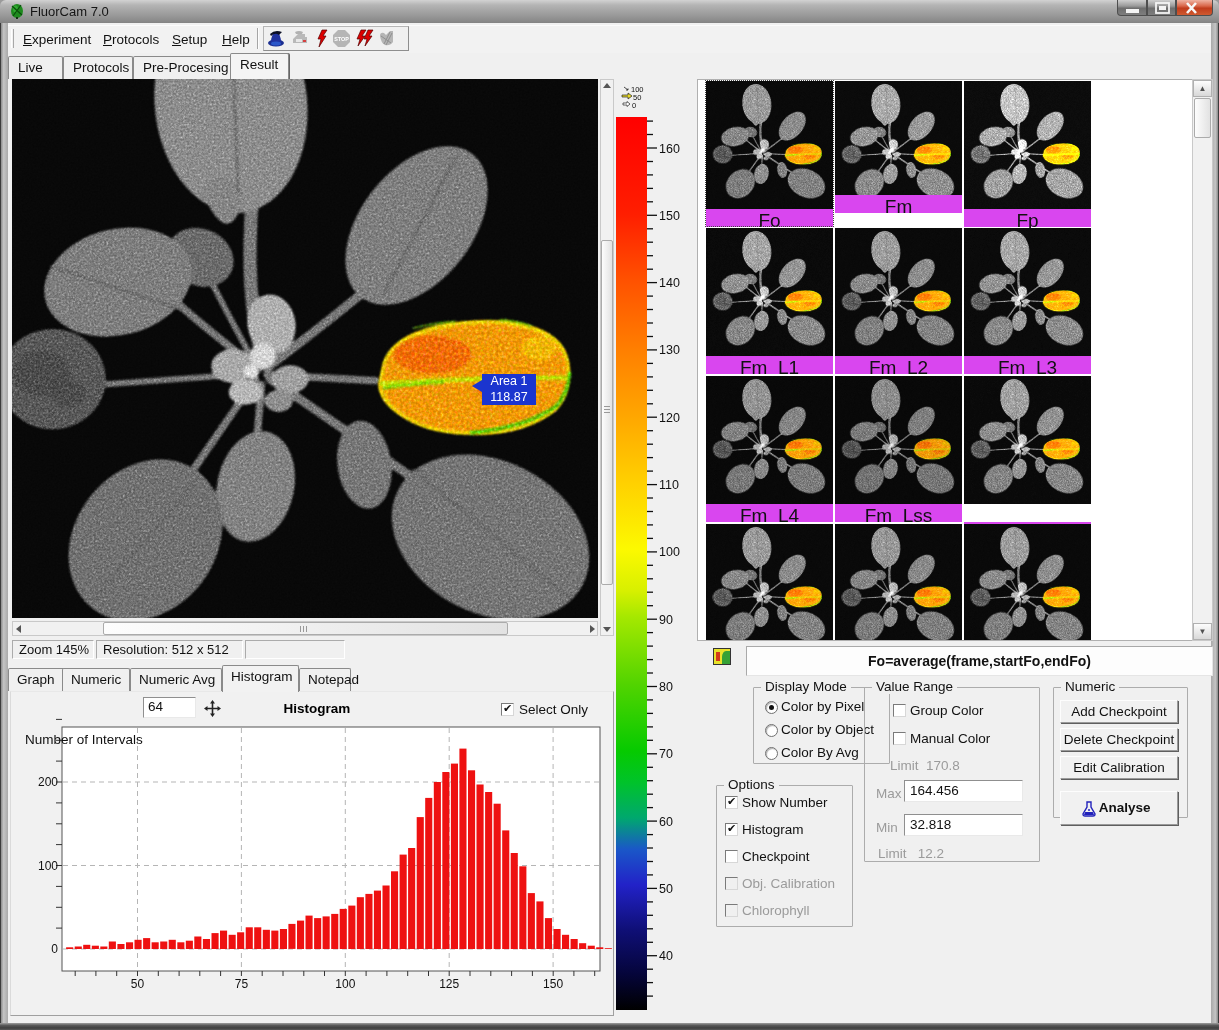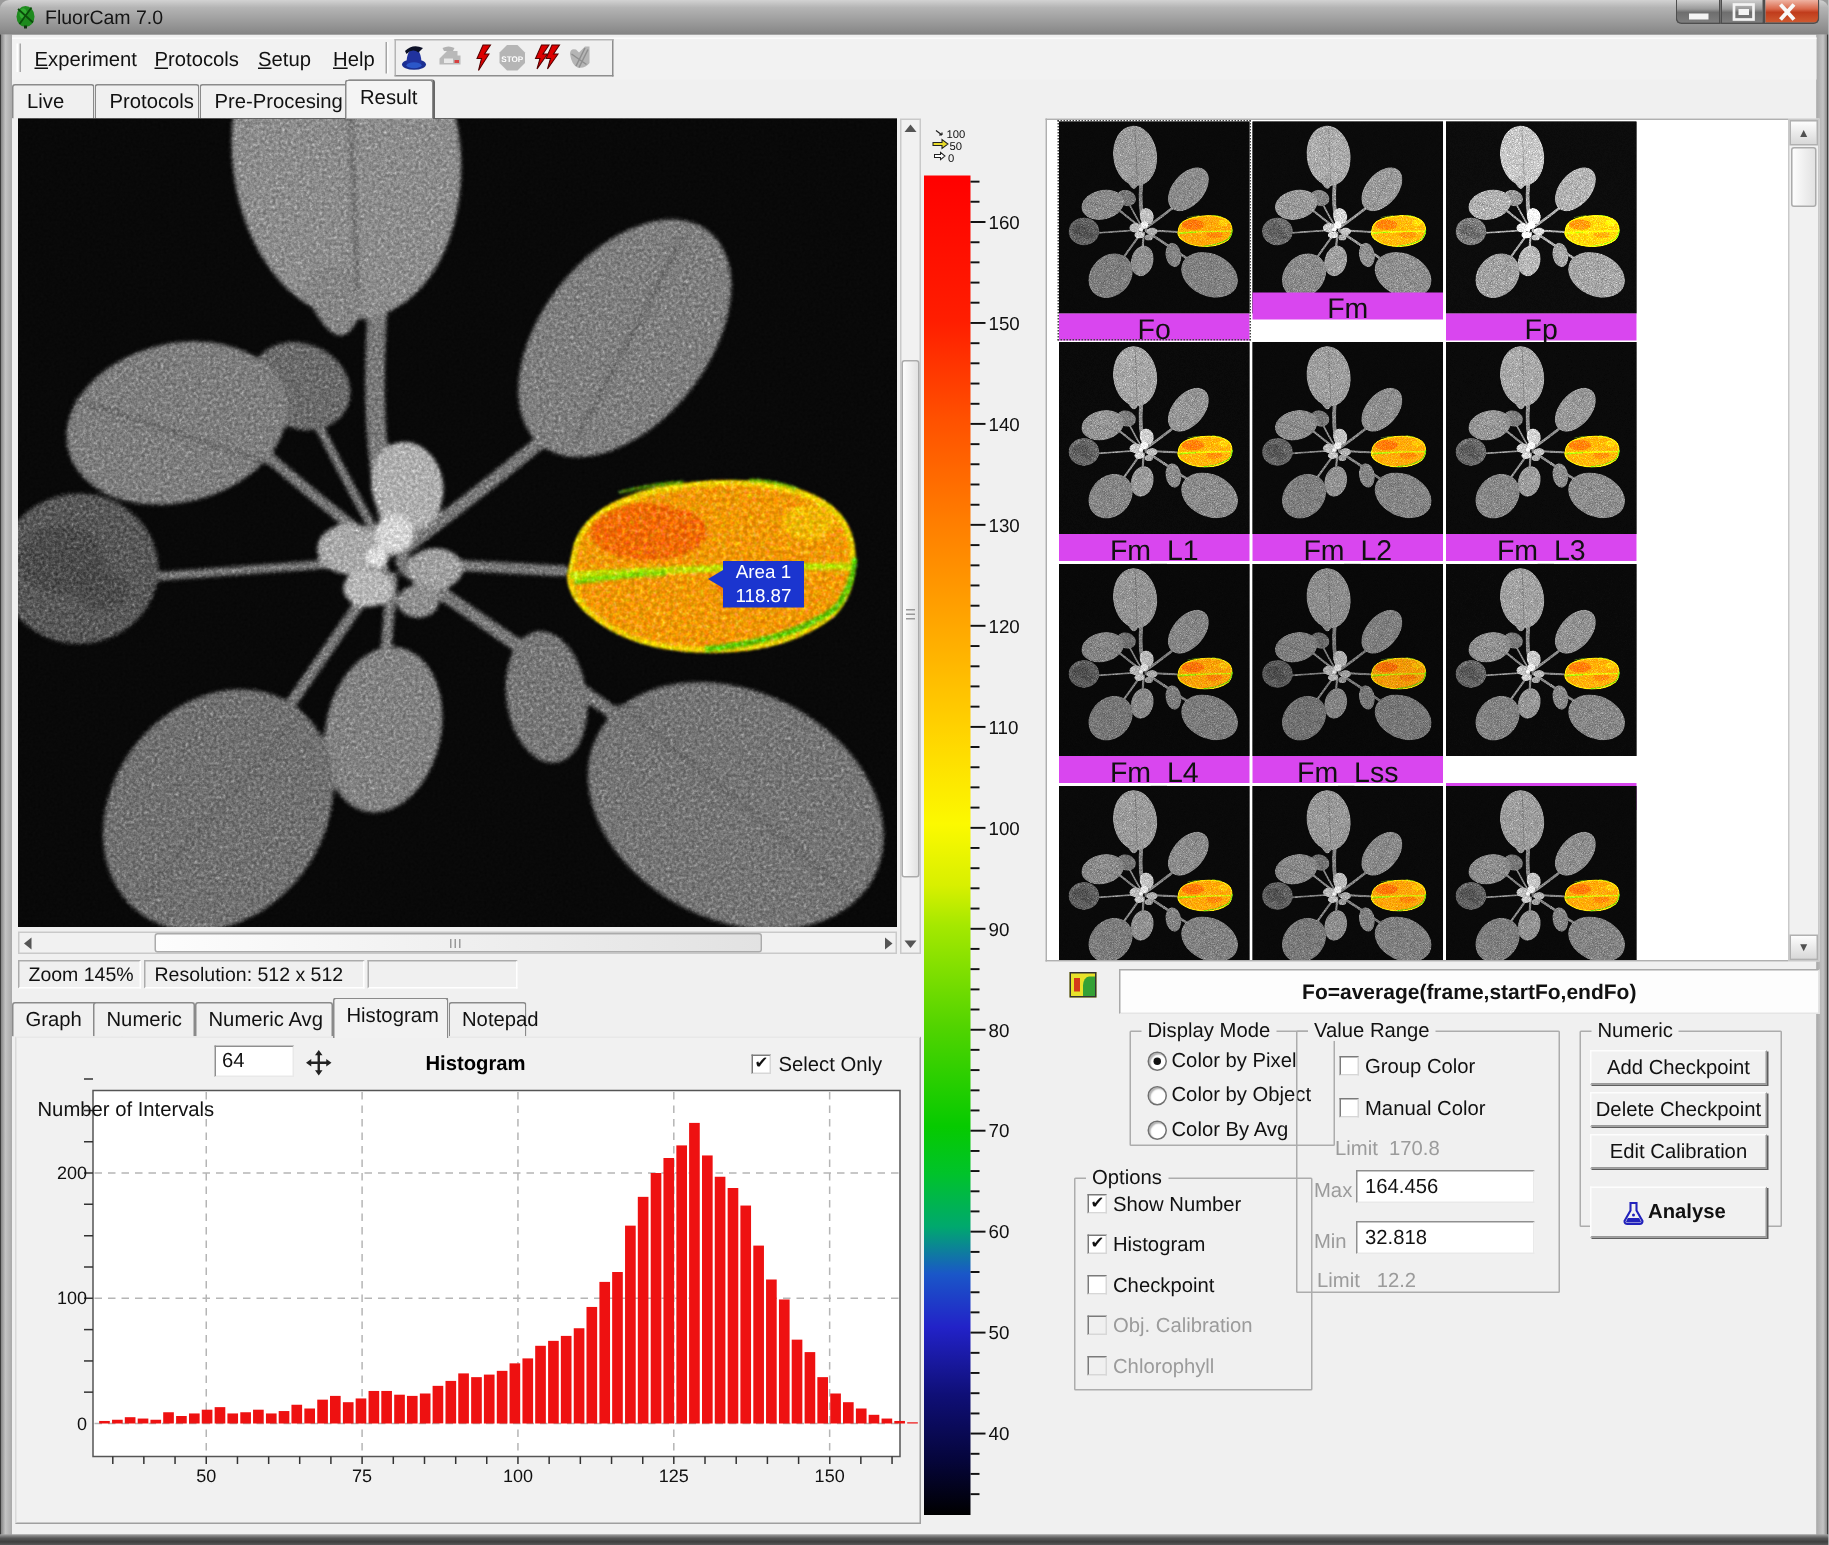--- a/index.html
+++ b/index.html
@@ -576,7 +576,7 @@
   <div class="radio" style="left:11px;top:59px;"></div>
     <div class="abs ctl-label" style="left:27px;top:57px;">Color By Avg</div>
 </div>
-<div class="abs groupbox" style="left:716px;top:785px;width:159px;height:142px;">
+<div class="abs groupbox" style="left:716px;top:785px;width:137px;height:142px;">
   <span class="grouptitle">Options</span>
   <div class="checkbox on" style="left:8px;top:10px;"></div>
     <div class="abs ctl-label" style="left:25px;top:9px;">Show Number</div>

